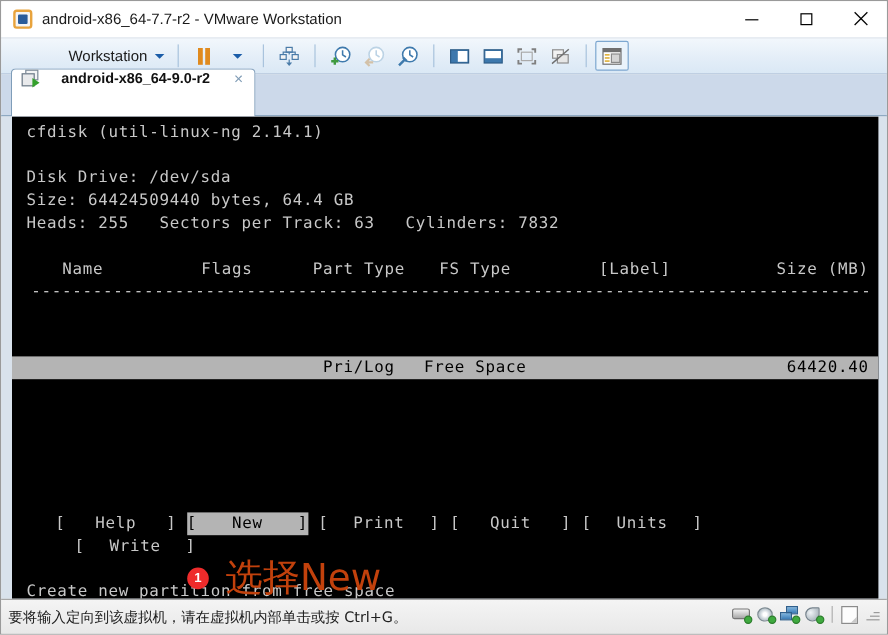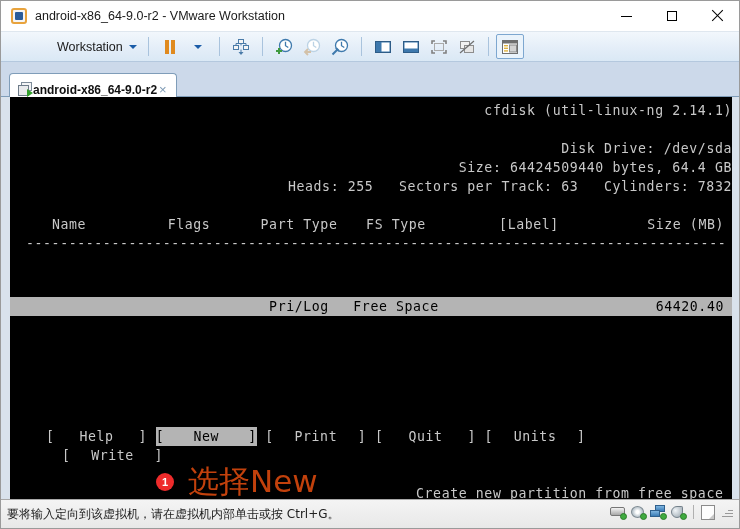--- a/index.html
+++ b/index.html
@@ -316,7 +316,7 @@
       <div class="outer"></div>
         <div class="inner"></div>
     </div>
-    <div class="title-text">android-x86_64-9.0-r2 - VMware Workstation</div>
+    <div class="title-text">android-x86_64-7.7-r2 - VMware Workstation</div>
     <div class="win-controls">
       <div class="win-btn">
         <span class="glyph-min"></span>

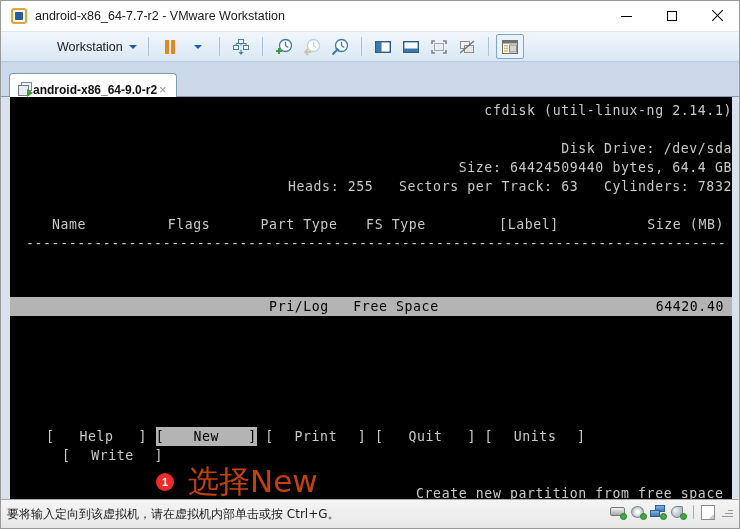--- a/index.html
+++ b/index.html
@@ -136,14 +136,14 @@
     position: relative;
   }
   .tab {
-    height: 24px;
+    height: 40px;
     background: #ffffff;
     border: 1px solid #7f9db9;
     border-bottom: none;
     border-radius: 4px 4px 0 0;
-    display: flex; align-items: flex-end;
+    display: flex; align-items: flex-start;
     padding: 0 7px 0 8px;
-    gap: 0;
+    gap: 18px;
     position: relative; top: 1px;
     cursor: default;
   }

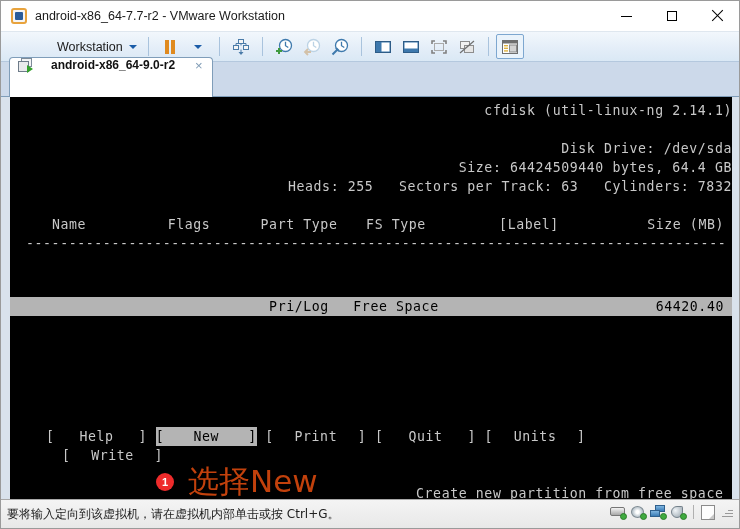--- a/index.html
+++ b/index.html
@@ -195,7 +195,7 @@
     overflow: hidden;
   }
   .trow { white-space: pre; }
-  .tcenter { text-align: right; }
+  .tcenter { text-align: left; margin-left: 12px; }
   .hl-row {
     background: #b4b4b4;
     color: #000000;

